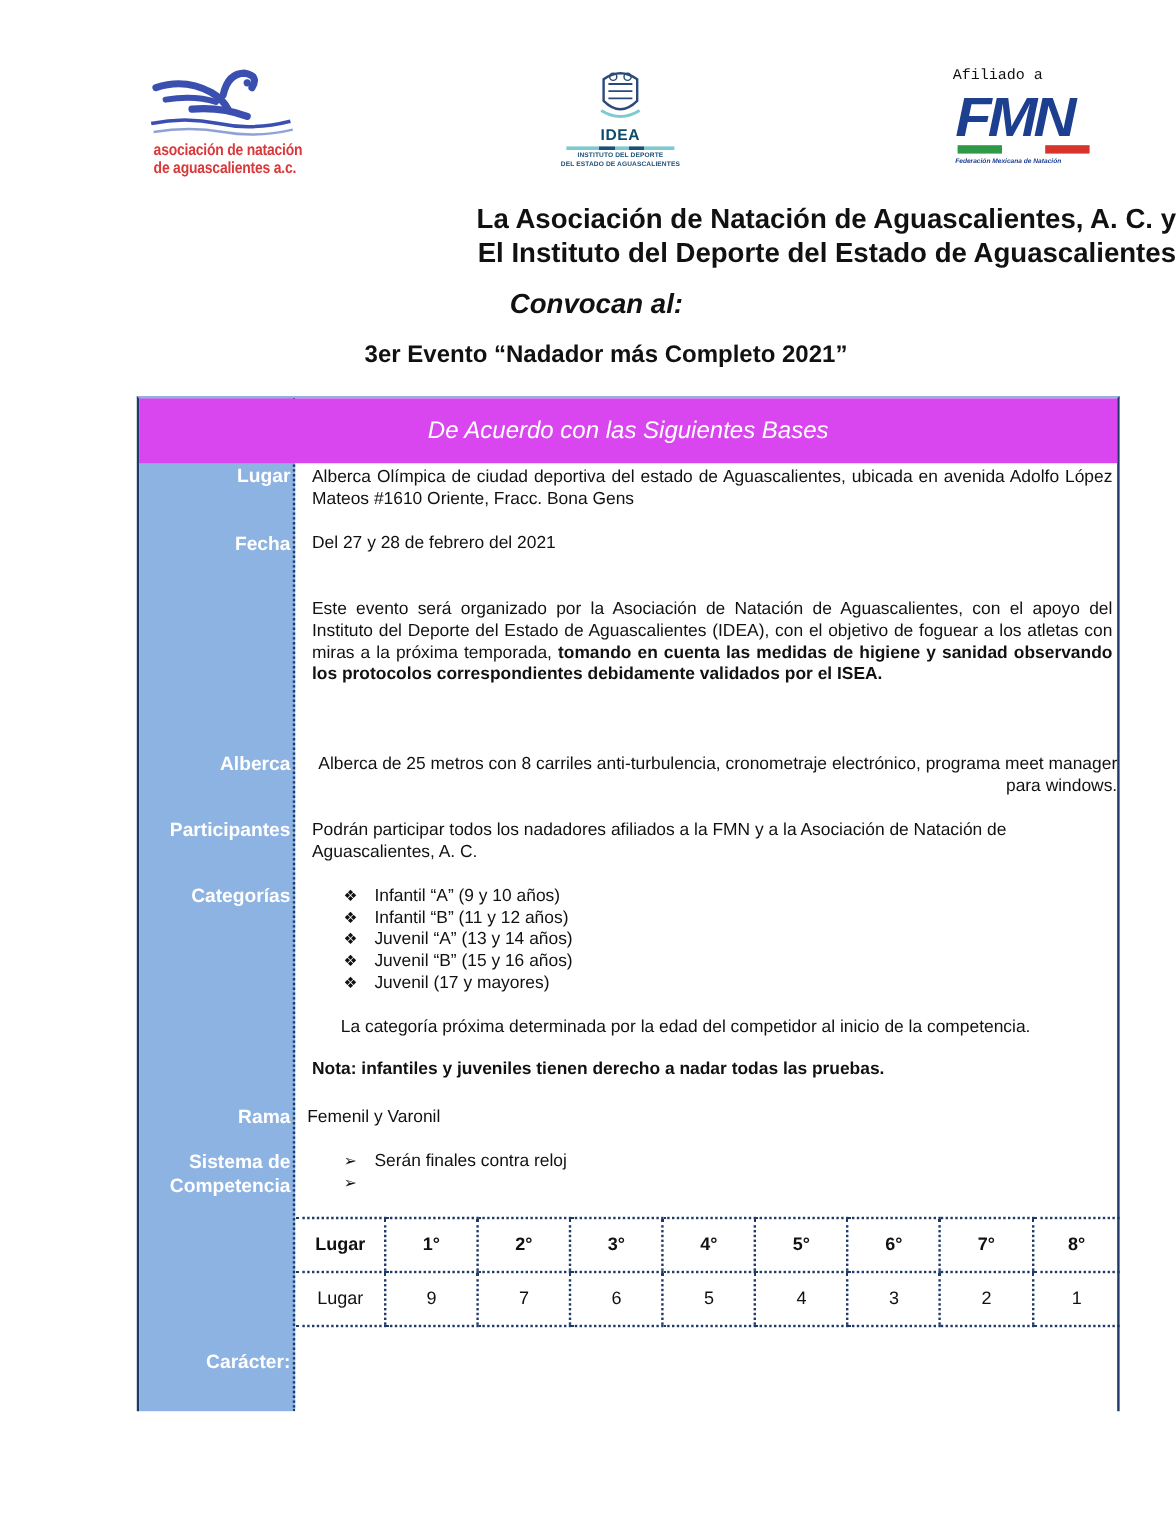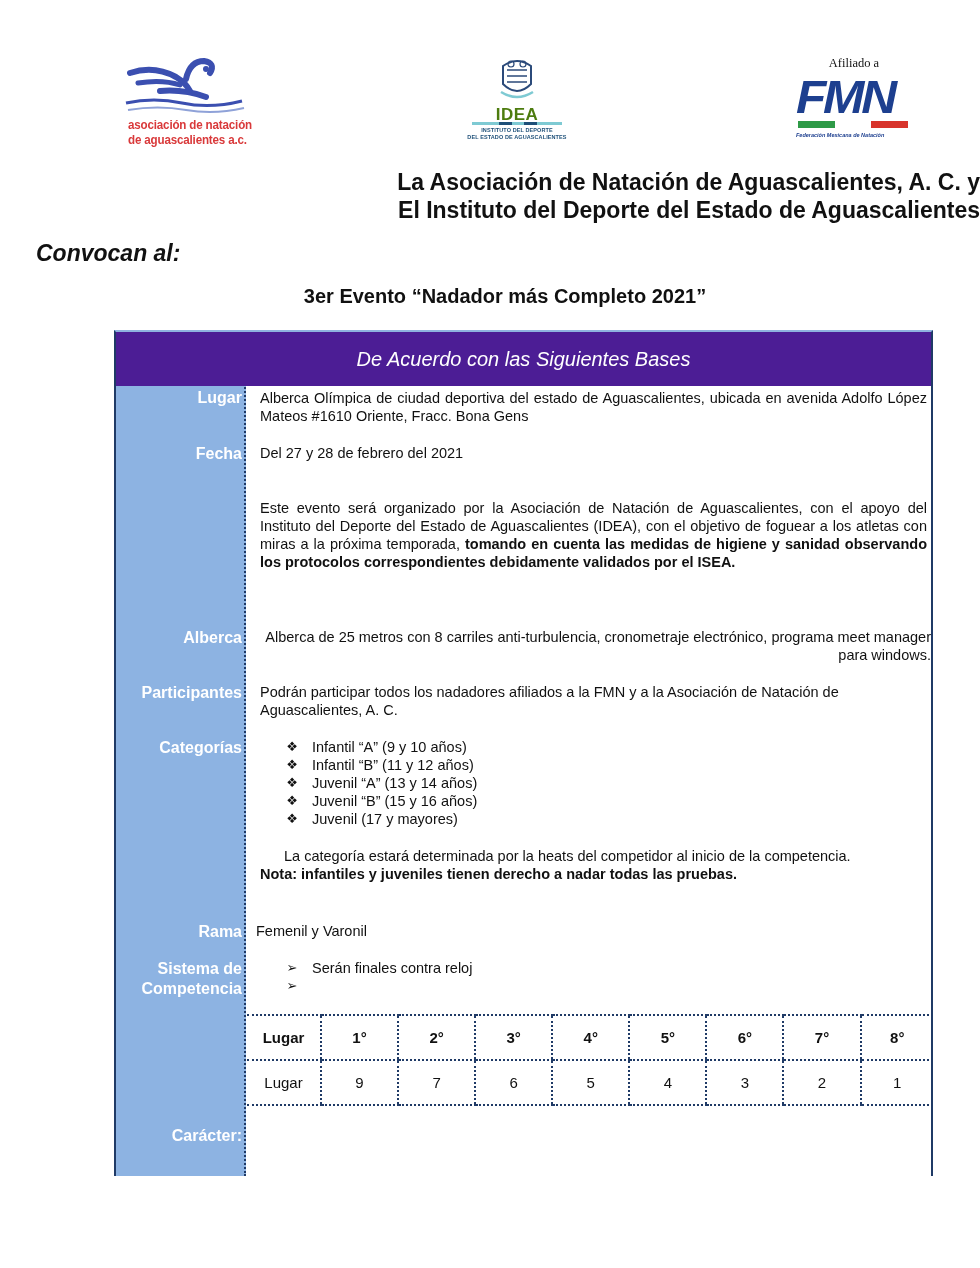--- a/index.html
+++ b/index.html
@@ -14,7 +14,7 @@
   .logo-idea .idea-line { position: absolute; left: 10px; right: 10px; top: 64px; height: 3px; background: linear-gradient(90deg,#7ecad3 0 30%, #1d4f78 30% 45%, #7ecad3 45% 58%, #1d4f78 58% 72%, #7ecad3 72% 100%); }
   .logo-idea .idea-sub { position: absolute; left: 0; right: 0; top: 69px; font-size: 5.5px; line-height: 7px; color: #1d4f78; font-weight: bold; letter-spacing: 0.1px; }
   .logo-fmn { position: absolute; left: 794px; top: 56px; width: 120px; height: 90px; }
-  .logo-fmn .afiliado { position: absolute; left: 0; right: 0; top: 0; text-align: center; font-family: Liberation Serif, serif; font-size: 12.5px; color: #111; }
+  .logo-fmn .afiliado { position: absolute; left: 0; right: 0; top: 0; font-family: Liberation Mono, monospace; font-size: 12.5px; color: #111; }
   .logo-fmn .fmn-mark { position: absolute; left: 2px; top: 18px; font-size: 46px; font-weight: bold; font-style: italic; color: #1d3f8f; letter-spacing: -3px; line-height: 46px; font-family: "Liberation Sans", sans-serif; transform: scaleX(1.08); transform-origin: left top; }
   .logo-fmn .flag { position: absolute; left: 4px; top: 65px; width: 110px; height: 7px; display: flex; }
   .logo-fmn .flag span { flex: 1; }

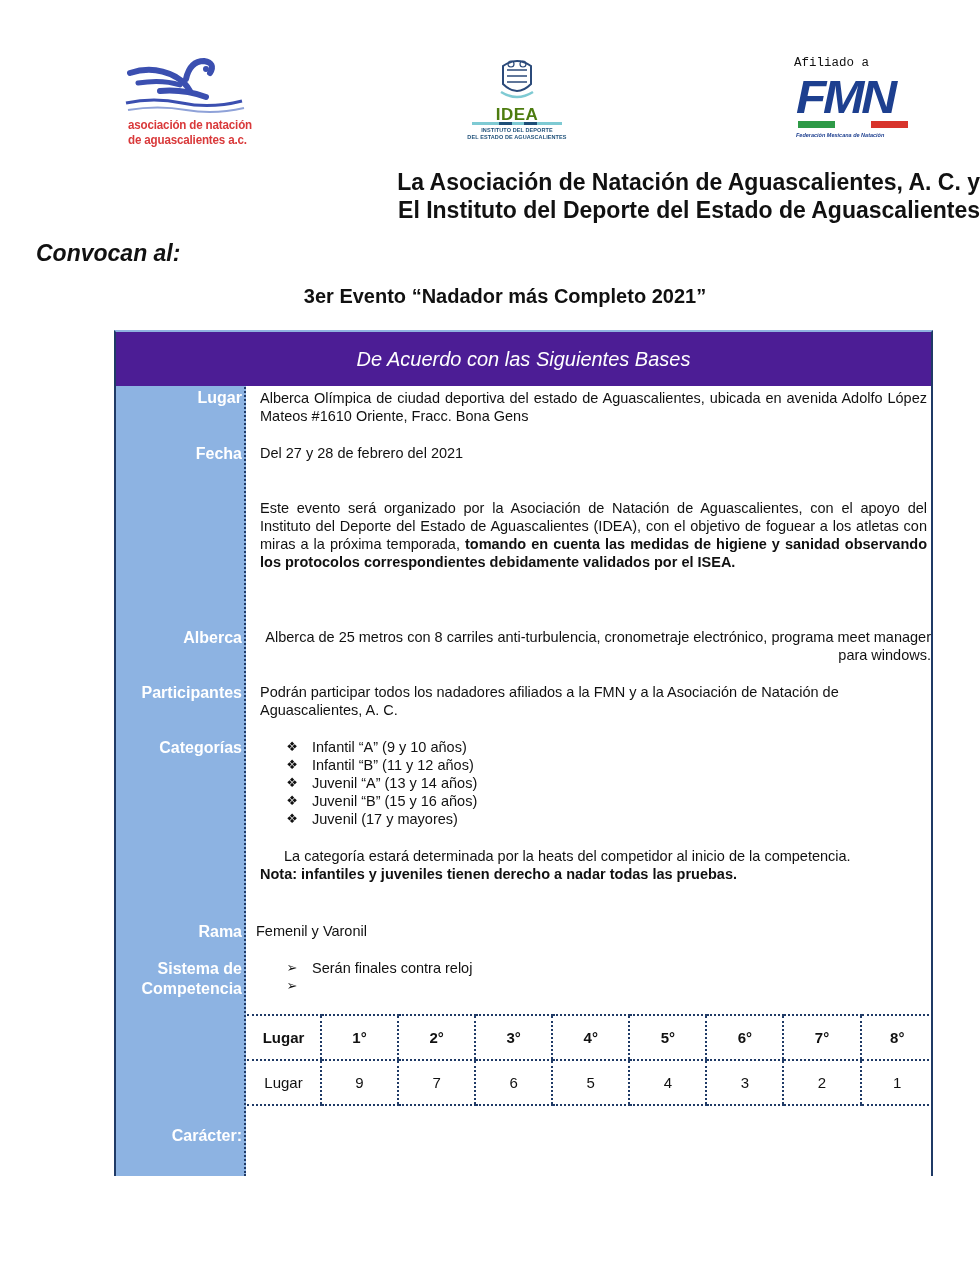--- a/index.html
+++ b/index.html
@@ -10,7 +10,7 @@
   .logo-ana { position: absolute; left: 124px; top: 55px; width: 130px; height: 95px; }
   .logo-ana .ana-text { position: absolute; left: 4px; top: 62px; color: #d9393a; font-weight: bold; font-size: 13.5px; line-height: 15px; letter-spacing: -0.2px; font-family: "Liberation Sans Narrow", "Liberation Sans", sans-serif; transform: scaleX(0.86); transform-origin: left top; white-space: nowrap; }
   .logo-idea { position: absolute; left: 462px; top: 58px; width: 110px; height: 90px; text-align: center; }
-  .logo-idea .idea-word { position: absolute; left: 0; right: 0; top: 47px; font-weight: bold; color: #4d7c0f; font-size: 17px; letter-spacing: 0.5px; }
+  .logo-idea .idea-word { position: absolute; left: 0; right: 0; top: 47px; font-weight: bold; color: #0c4a6e; font-size: 13px; letter-spacing: 0.5px; }
   .logo-idea .idea-line { position: absolute; left: 10px; right: 10px; top: 64px; height: 3px; background: linear-gradient(90deg,#7ecad3 0 30%, #1d4f78 30% 45%, #7ecad3 45% 58%, #1d4f78 58% 72%, #7ecad3 72% 100%); }
   .logo-idea .idea-sub { position: absolute; left: 0; right: 0; top: 69px; font-size: 5.5px; line-height: 7px; color: #1d4f78; font-weight: bold; letter-spacing: 0.1px; }
   .logo-fmn { position: absolute; left: 794px; top: 56px; width: 120px; height: 90px; }

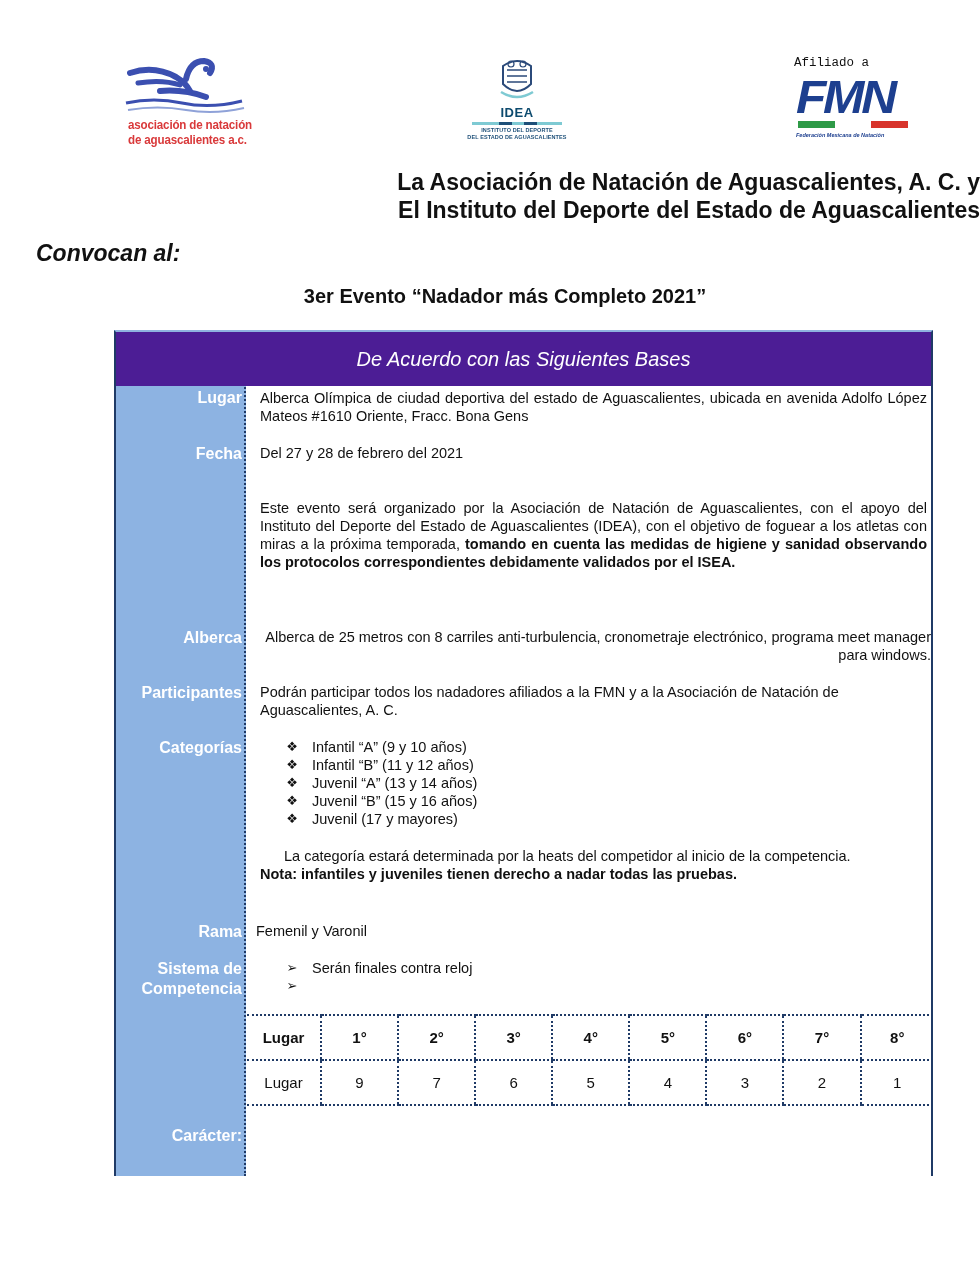--- a/index.html
+++ b/index.html
@@ -24,7 +24,7 @@
   .title-line { position: absolute; left: 0; right: 0; text-align: right; font-weight: bold; font-size: 23px; color: #111; }
   .t1 { top: 169px; left: 30px; }
   .t2 { top: 197px; left: 30px; }
-  .convocan { position: absolute; left: 36px; right: 0; top: 240px; font-size: 23px; font-weight: bold; font-style: italic; color: #111; }
+  .convocan { position: absolute; left: 14px; right: 0; top: 240px; text-align: center; font-size: 23px; font-weight: bold; font-style: italic; color: #111; }
   .evento { position: absolute; left: 30px; right: 0; top: 285px; text-align: center; font-size: 20px; font-weight: bold; color: #111; }
 
   

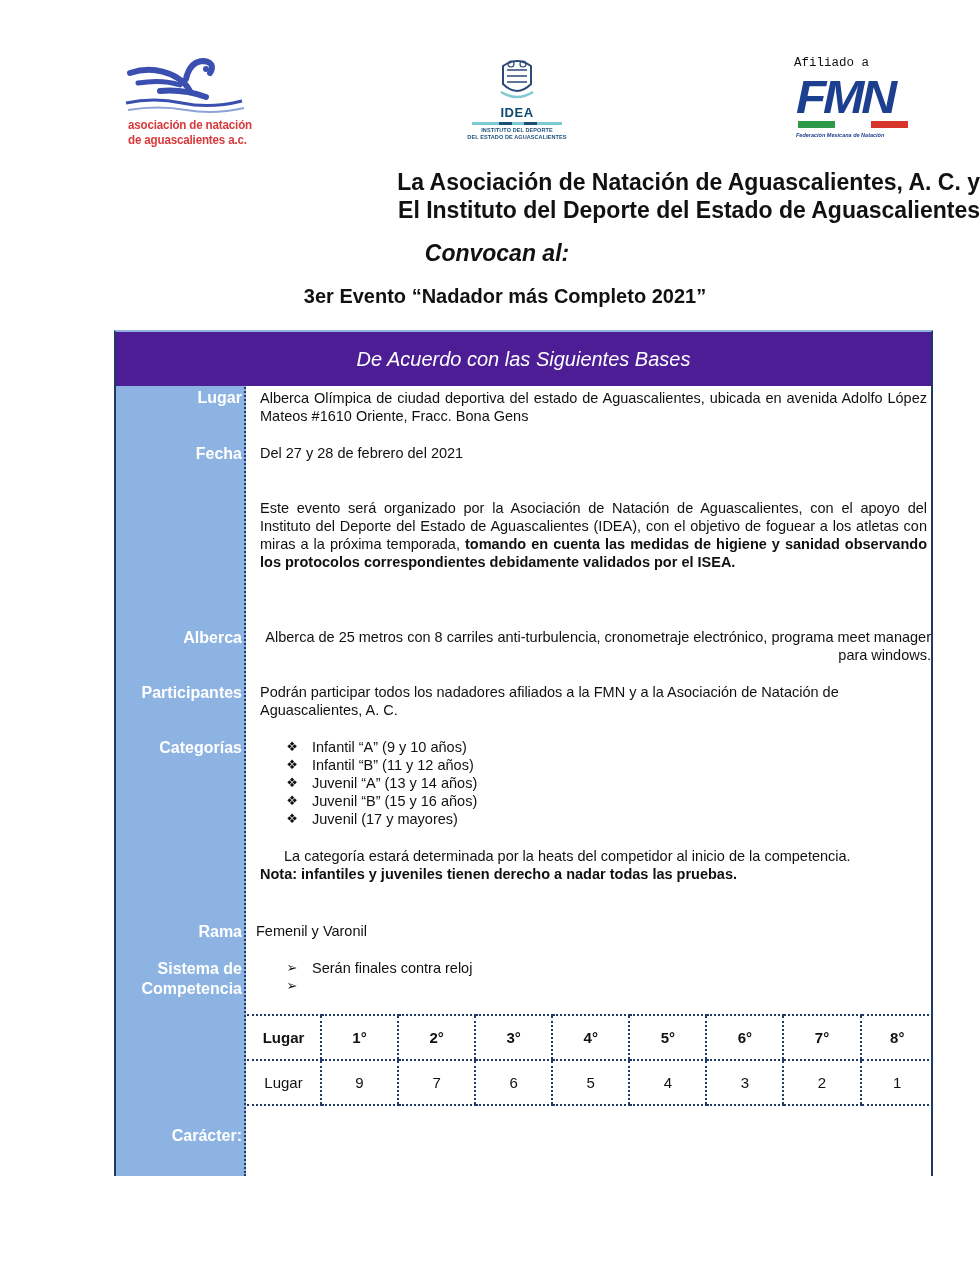--- a/index.html
+++ b/index.html
@@ -30,7 +30,7 @@
   
   .frame { position: absolute; left: 114px; top: 330px; width: 819px; height: 846px; border-left: 2px solid #1f3a66; border-right: 2px solid #1f3a66; border-top: 2px solid #8fb2e0; }
   .sidebar { position: absolute; left: 0; top: 0; width: 130px; bottom: 0; background: #8db3e2; border-right: 2px dotted #1f3a66; }
-  .header-band { position: absolute; left: 0; right: 0; top: 0; height: 54px; background: #4c1d95; }
+  .header-band { position: absolute; left: 0; right: 0; top: 0; height: 54px; background: #d946ef; }
   .header-band .hdr { position: absolute; left: 0; right: 0; top: 16px; text-align: center; color: #ffffff; font-style: italic; font-size: 20px; }
 
   .row-label { position: absolute; right: 689px; width: 125px; text-align: right; color: #ffffff; font-weight: bold; font-size: 16px; line-height: 20px; }

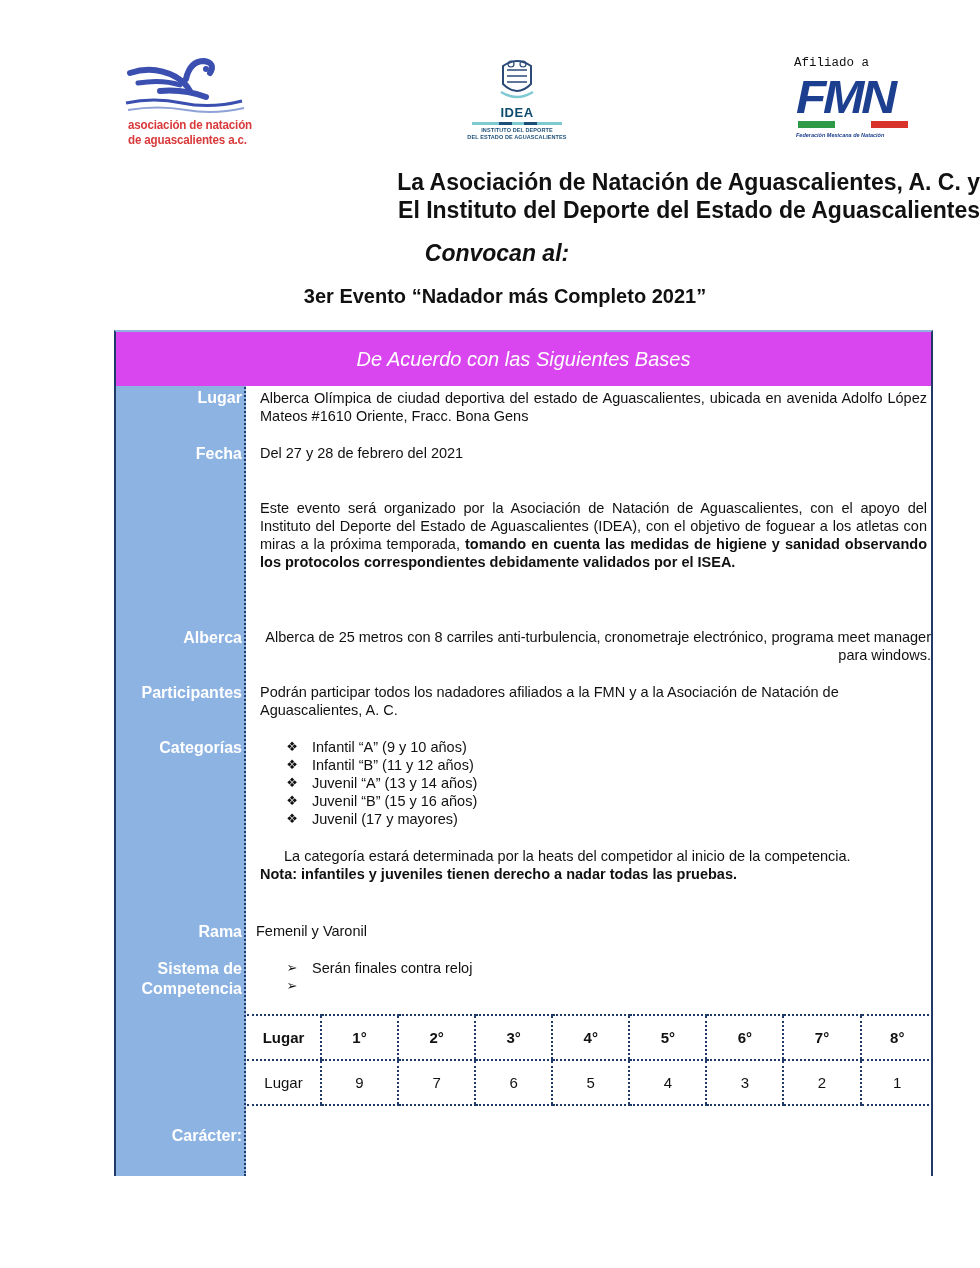--- a/index.html
+++ b/index.html
@@ -127,7 +127,7 @@
       <li><span class="mk">❖</span><span>Juvenil “B” (15 y 16 años)</span></li>
       <li><span class="mk">❖</span><span>Juvenil (17 y mayores)</span></li>
     </ul>
-    <div style="margin-top:19px;padding-left:24px">La categoría estará determinada por la heats del competidor al inicio de la competencia.</div>
+    <div style="margin-top:19px;padding-left:24px">La categoría próxima determinada por la edad del competidor al inicio de la competencia.</div>
     <div style="font-weight:bold">Nota: infantiles y juveniles tienen derecho a nadar todas las pruebas.</div>
   </div>
 

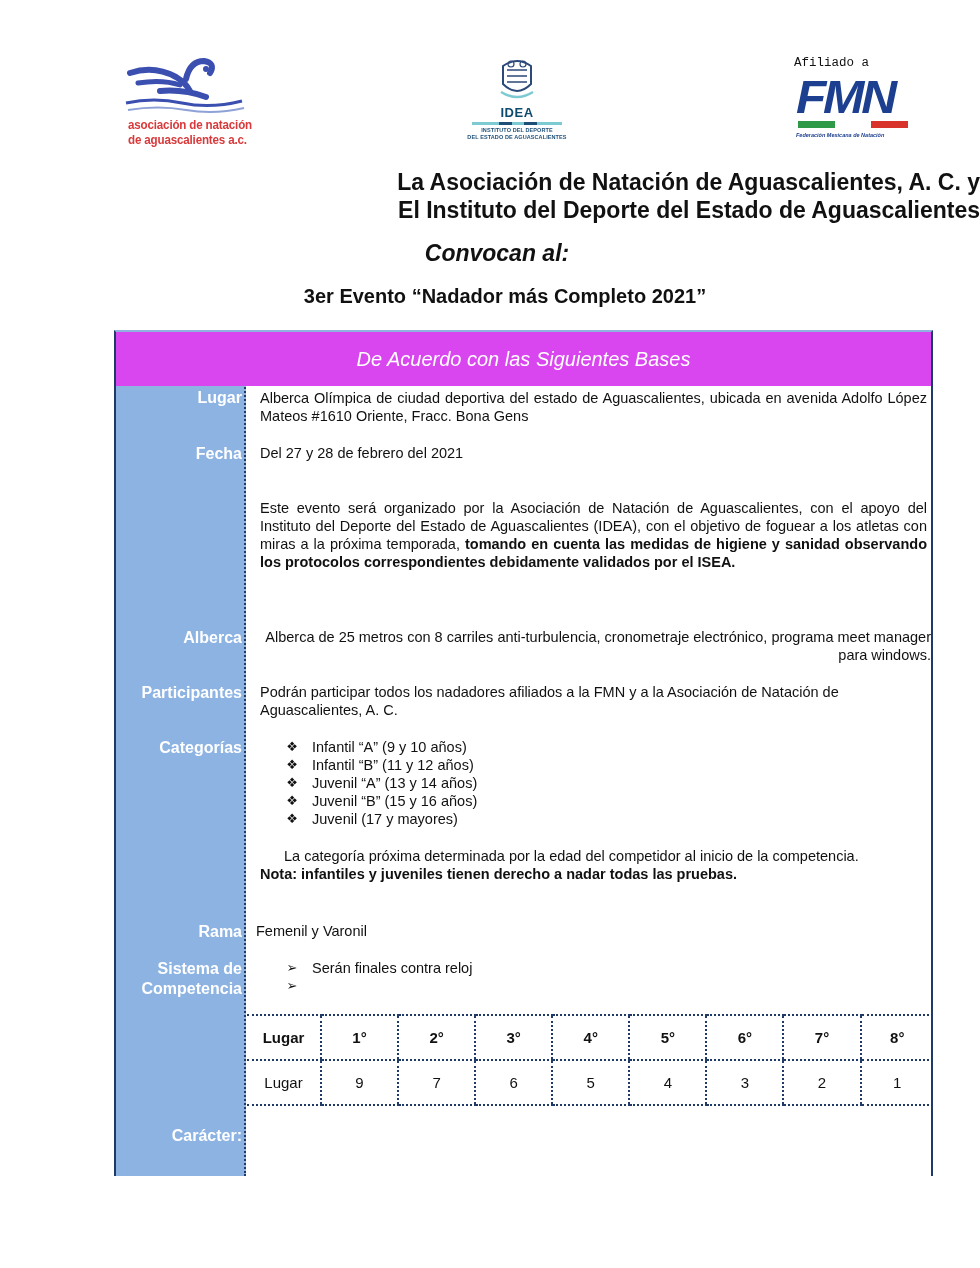--- a/index.html
+++ b/index.html
@@ -128,7 +128,7 @@
       <li><span class="mk">❖</span><span>Juvenil (17 y mayores)</span></li>
     </ul>
     <div style="margin-top:19px;padding-left:24px">La categoría próxima determinada por la edad del competidor al inicio de la competencia.</div>
-    <div style="font-weight:bold">Nota: infantiles y juveniles tienen derecho a nadar todas las pruebas.</div>
+    <div style="margin-top:17px;font-weight:bold">Nota: infantiles y juveniles tienen derecho a nadar todas las pruebas.</div>
   </div>
 
   <div class="row-label" style="top:590px">Rama</div>

